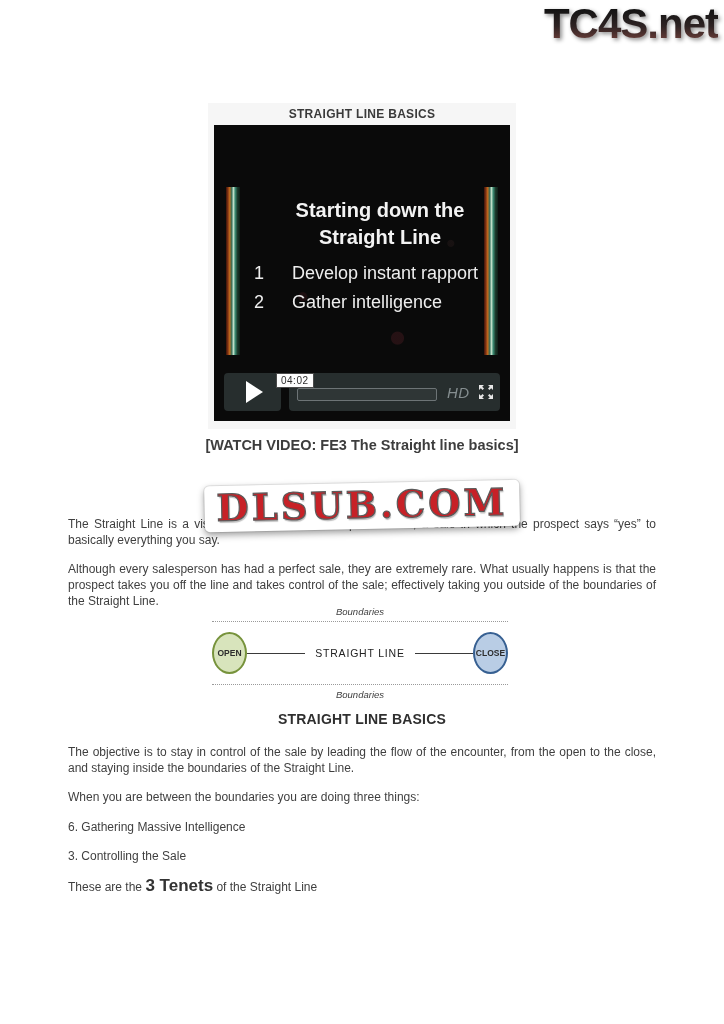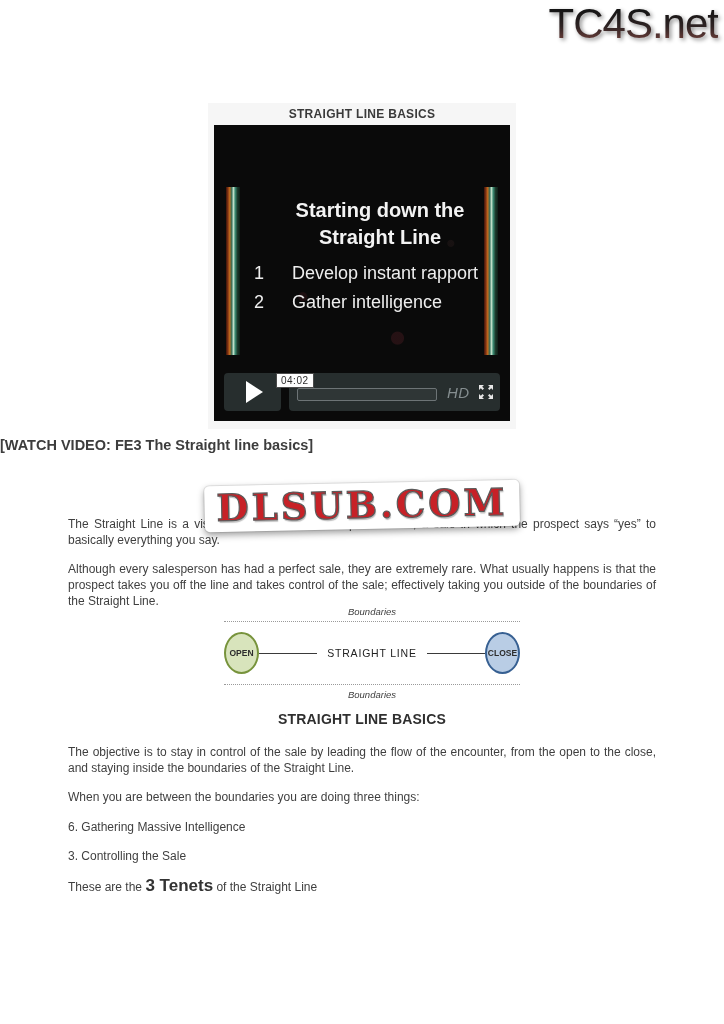--- a/index.html
+++ b/index.html
@@ -17,7 +17,7 @@
   
   .top-logo {
     position:absolute; top:0px; right:6px;
-    font-size:42px; font-weight:400; letter-spacing:-1px;
+    font-size:42px; font-weight:700; letter-spacing:-1px;
     background:linear-gradient(180deg,#141414 20%,#2e2323 55%,#8a4b44 100%);
     -webkit-background-clip:text; background-clip:text;
     color:transparent;

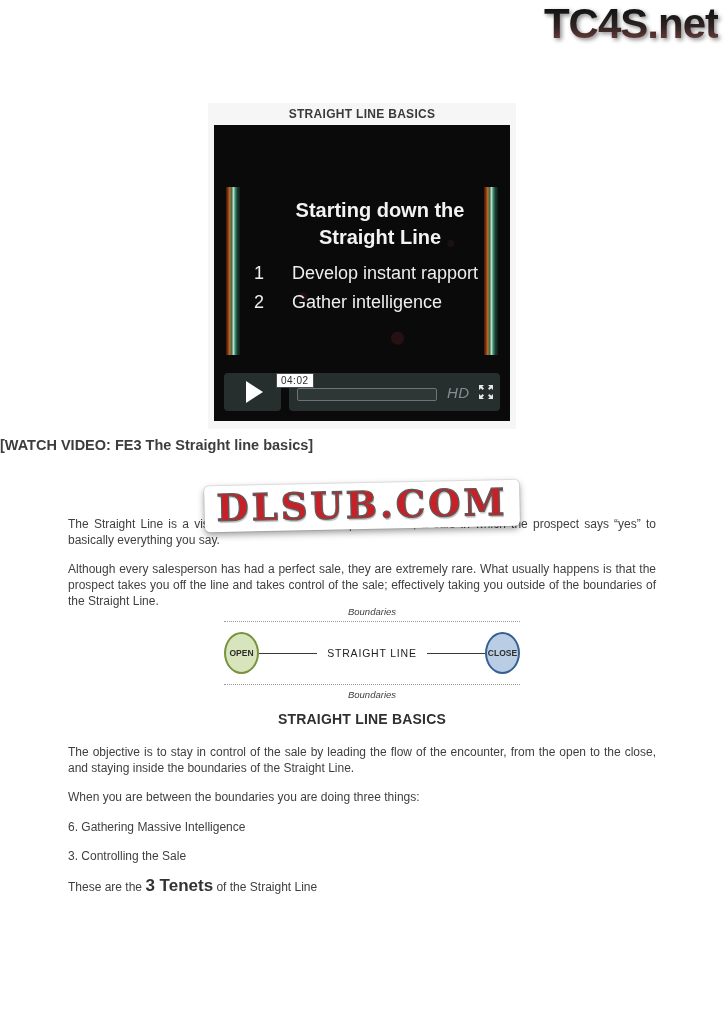--- a/index.html
+++ b/index.html
@@ -103,7 +103,7 @@
 
   .video-caption {
     position:absolute; left:0; top:437px; width:100%;
-    font-size:14.5px; font-weight:bold; color:#3d3d3d;
+    text-align:center; font-size:14.5px; font-weight:bold; color:#3d3d3d;
   }
 
   

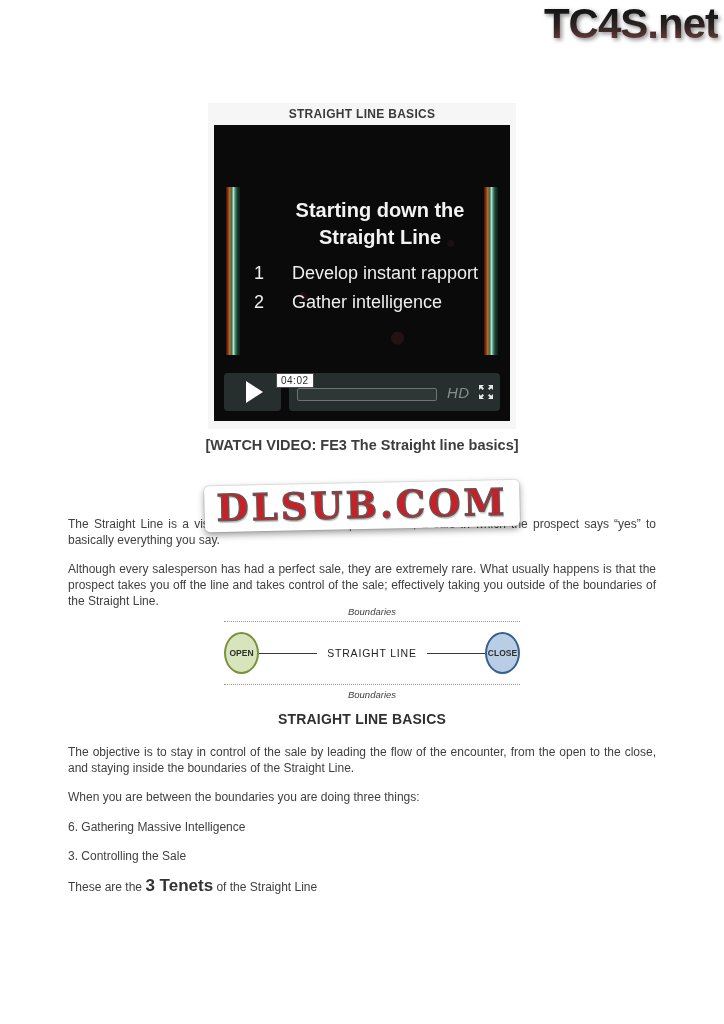--- a/index.html
+++ b/index.html
@@ -135,7 +135,7 @@
   }
 
   
-  .diagram { position:absolute; left:224px; top:606px; width:296px; }
+  .diagram { position:absolute; left:212px; top:606px; width:296px; }
   .bound-label {
     text-align:center; font-style:italic; font-size:9.5px; color:#404040;
   }

